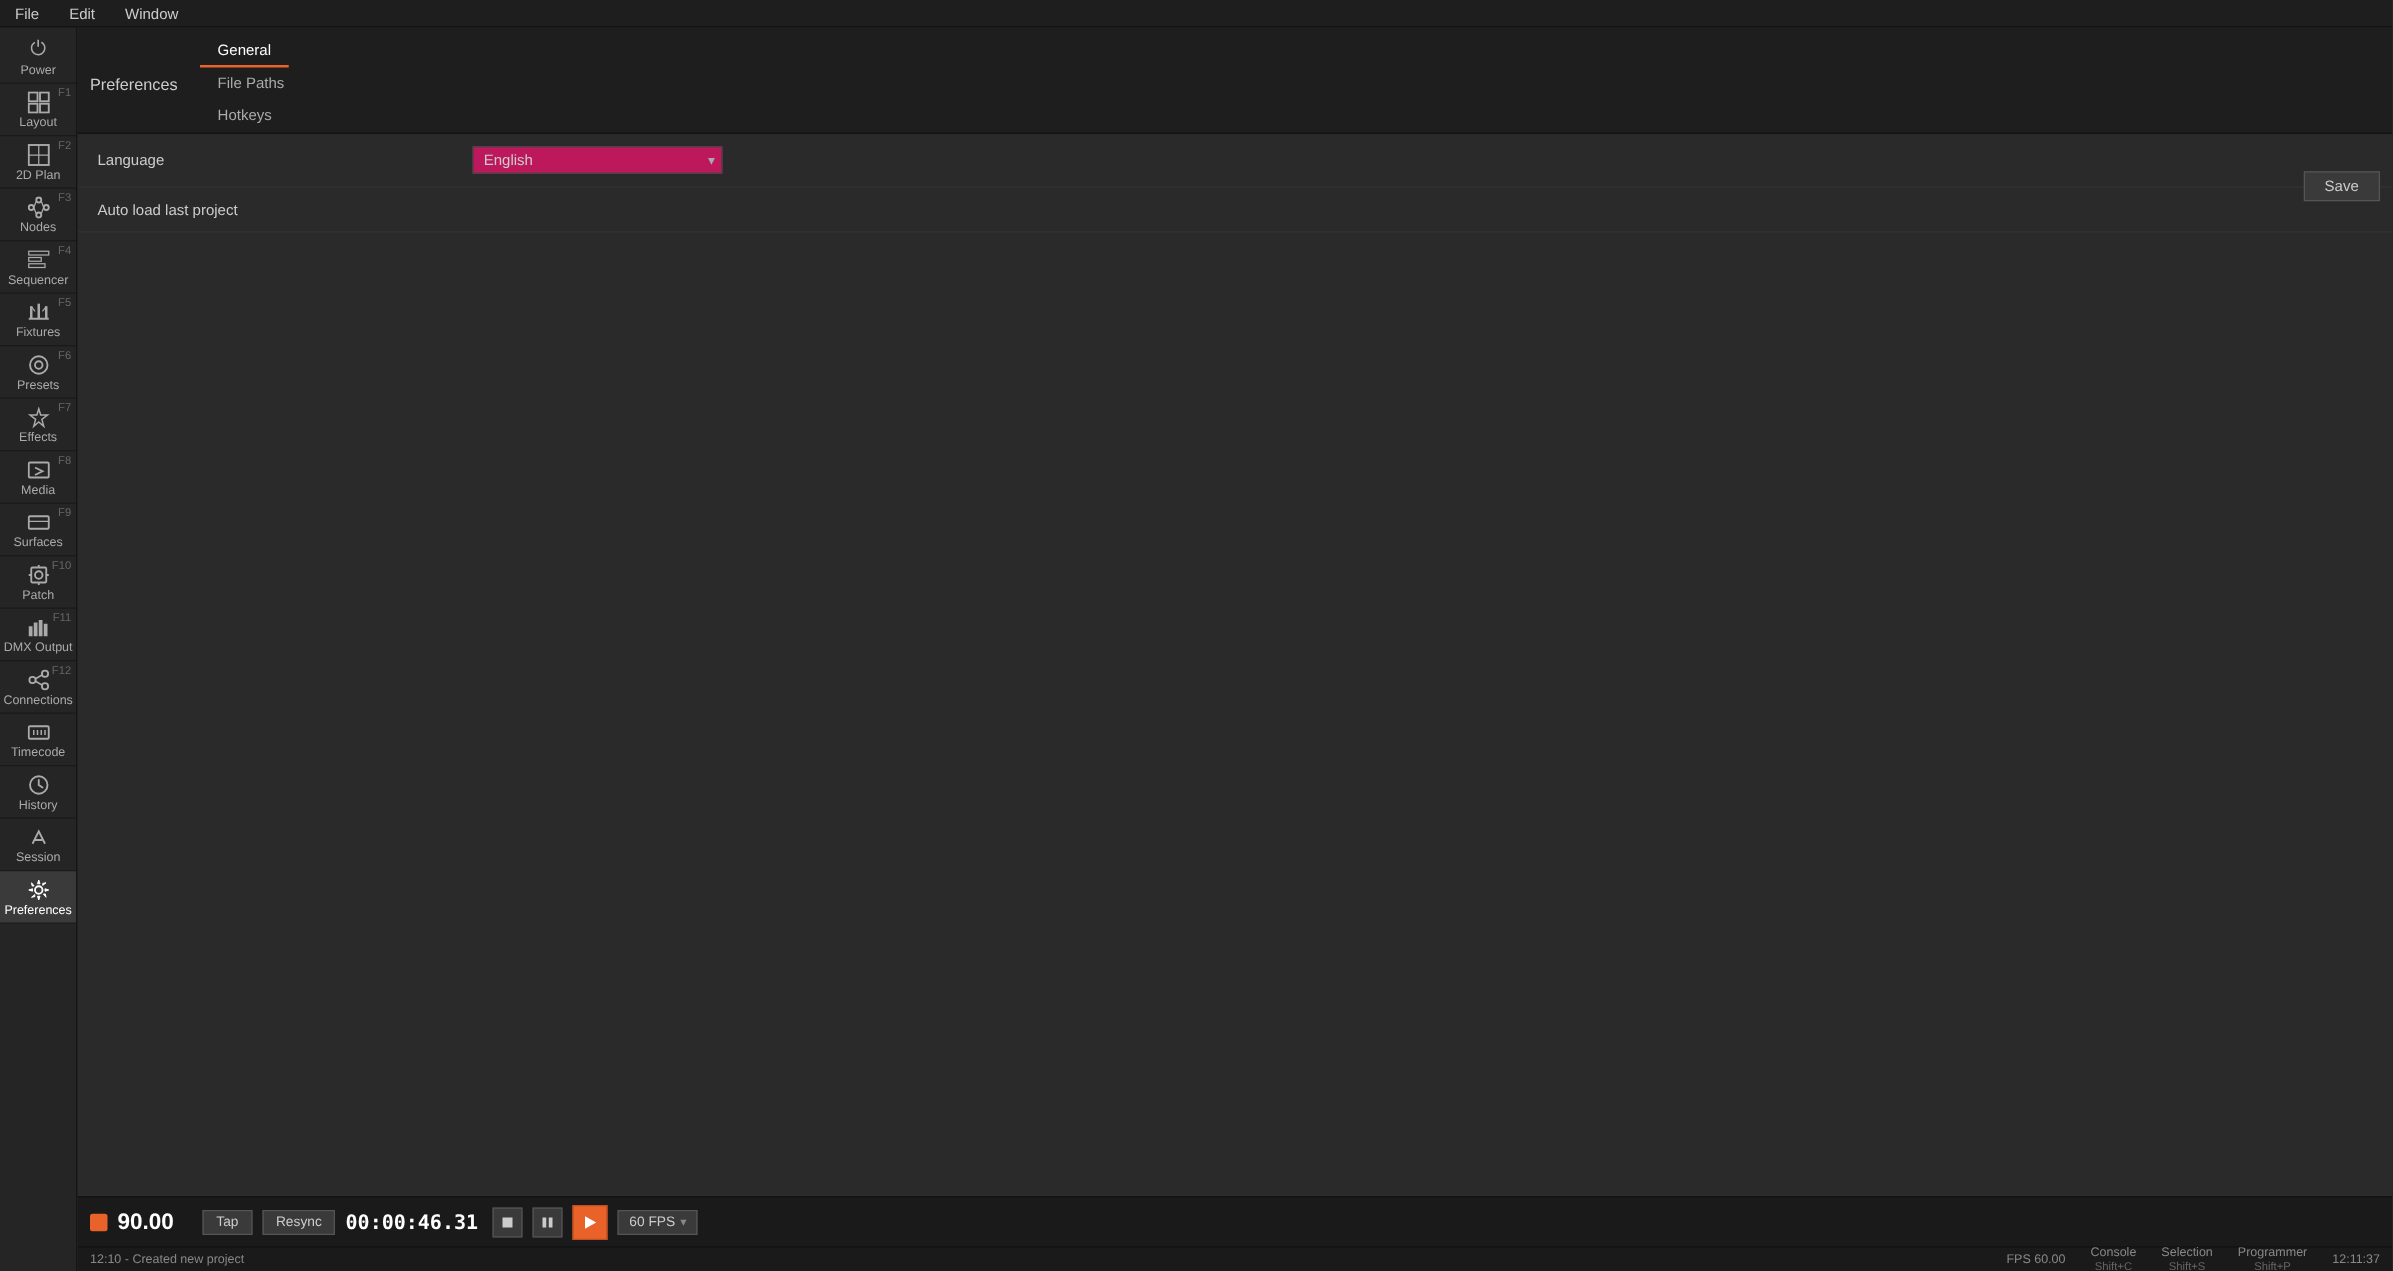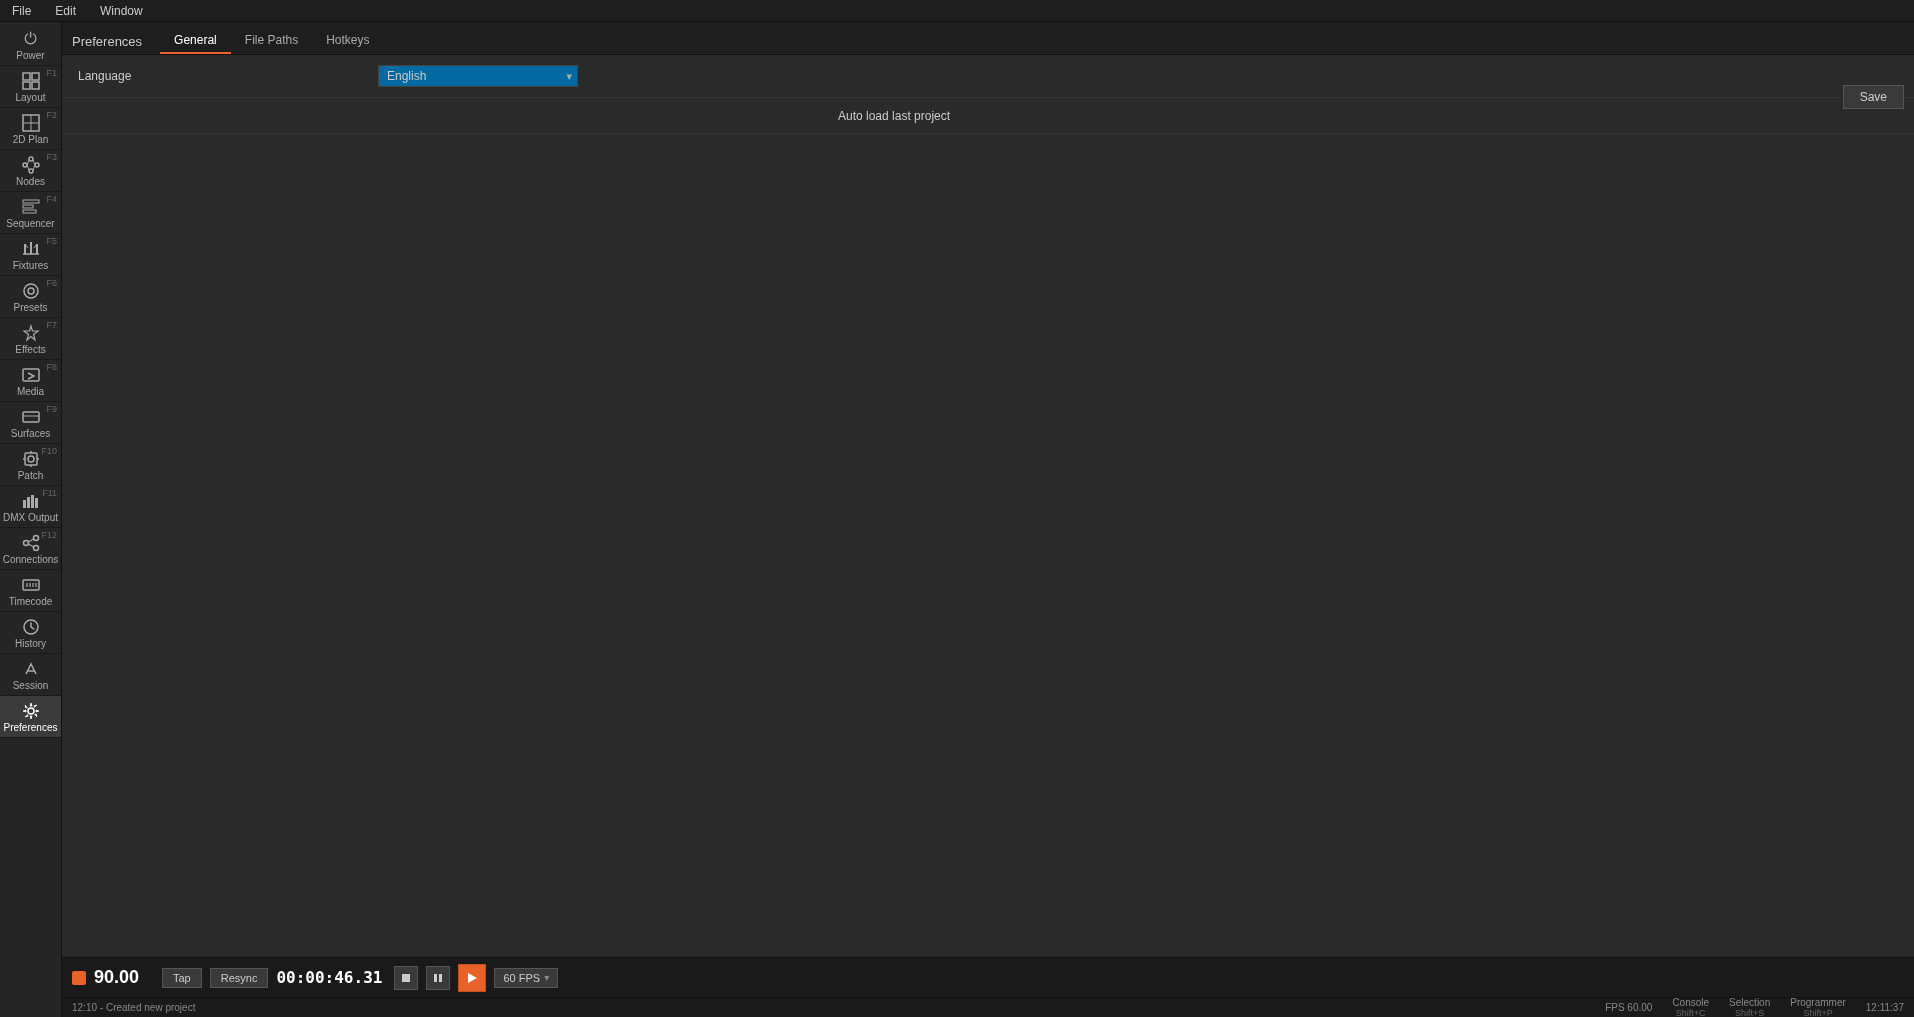--- a/index.html
+++ b/index.html
@@ -118,6 +118,7 @@
       display: flex;
       align-items: flex-start;
       padding: 0 10px;
+      flex-direction: column;
     }
     .tab {
       padding: 5px 14px;

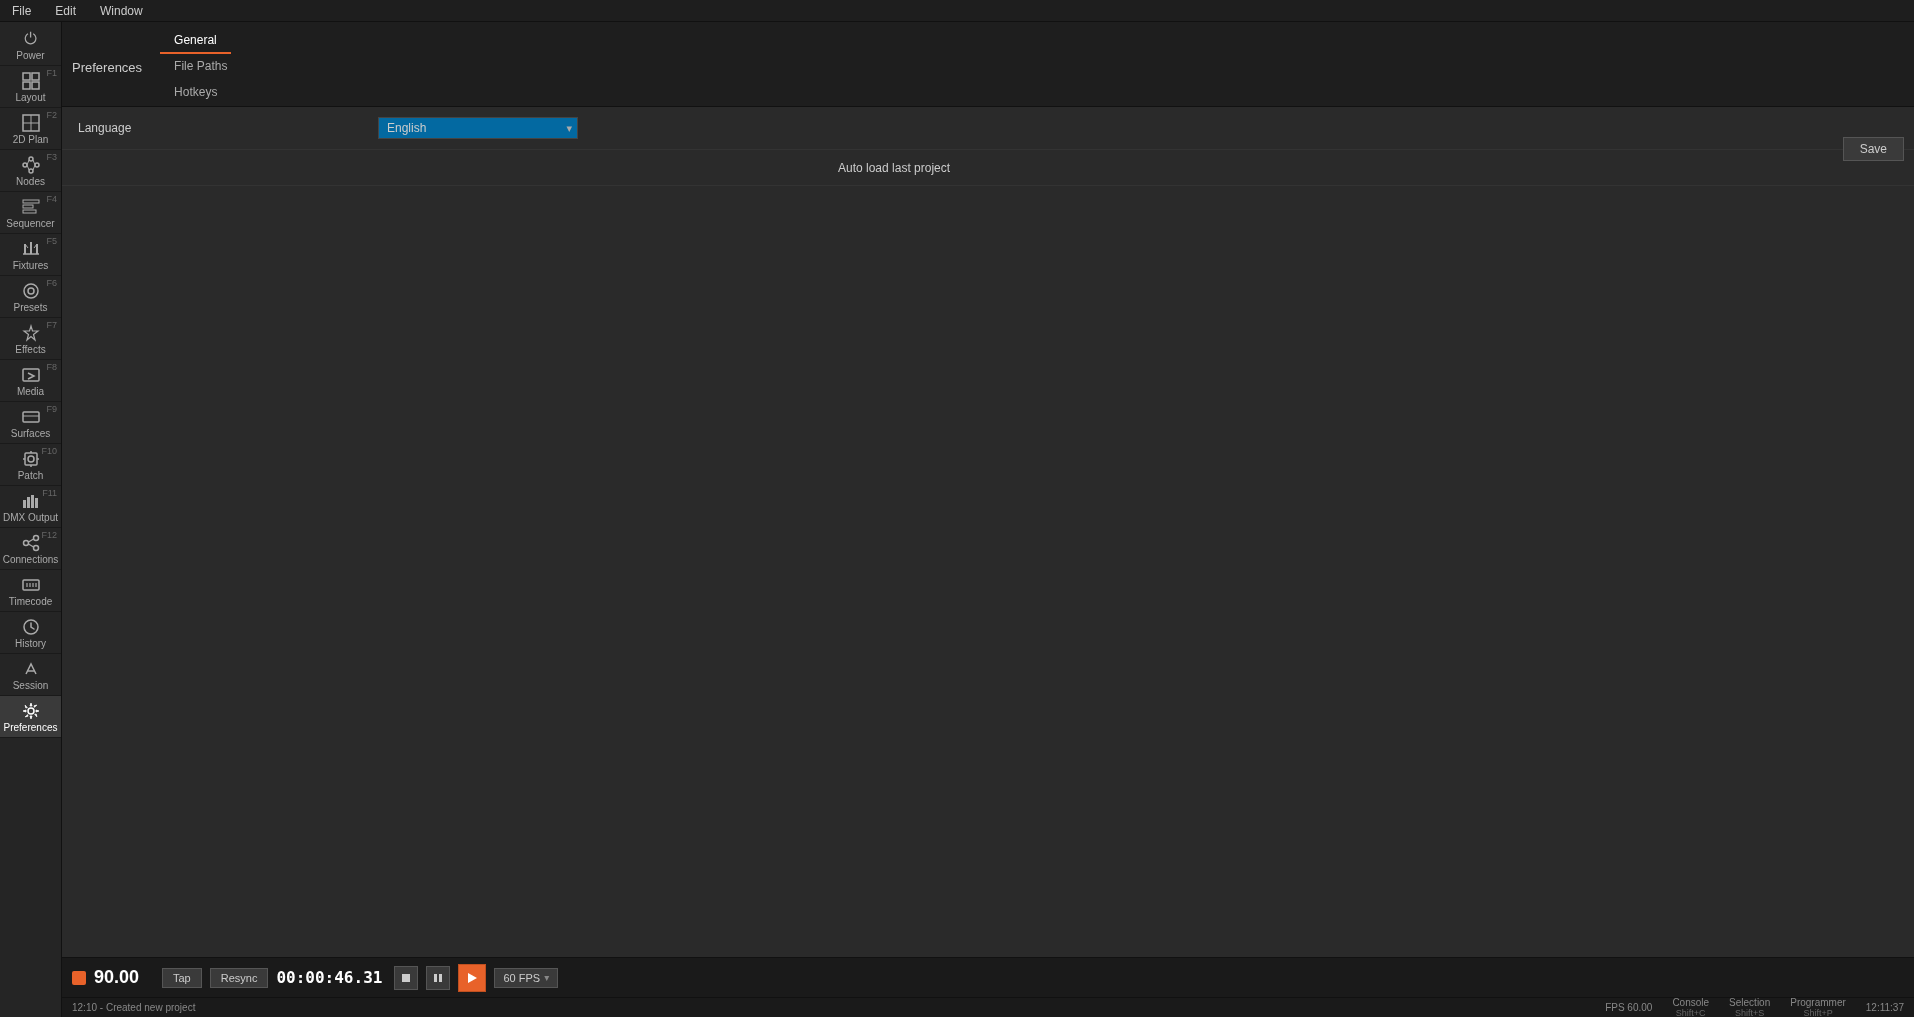--- a/index.html
+++ b/index.html
@@ -145,7 +145,6 @@
       padding: 10px 16px;
       border-bottom: 1px solid #333;
       min-height: 36px;
-      justify-content: center;
     }
     .setting-label {
       flex: 0 0 300px;

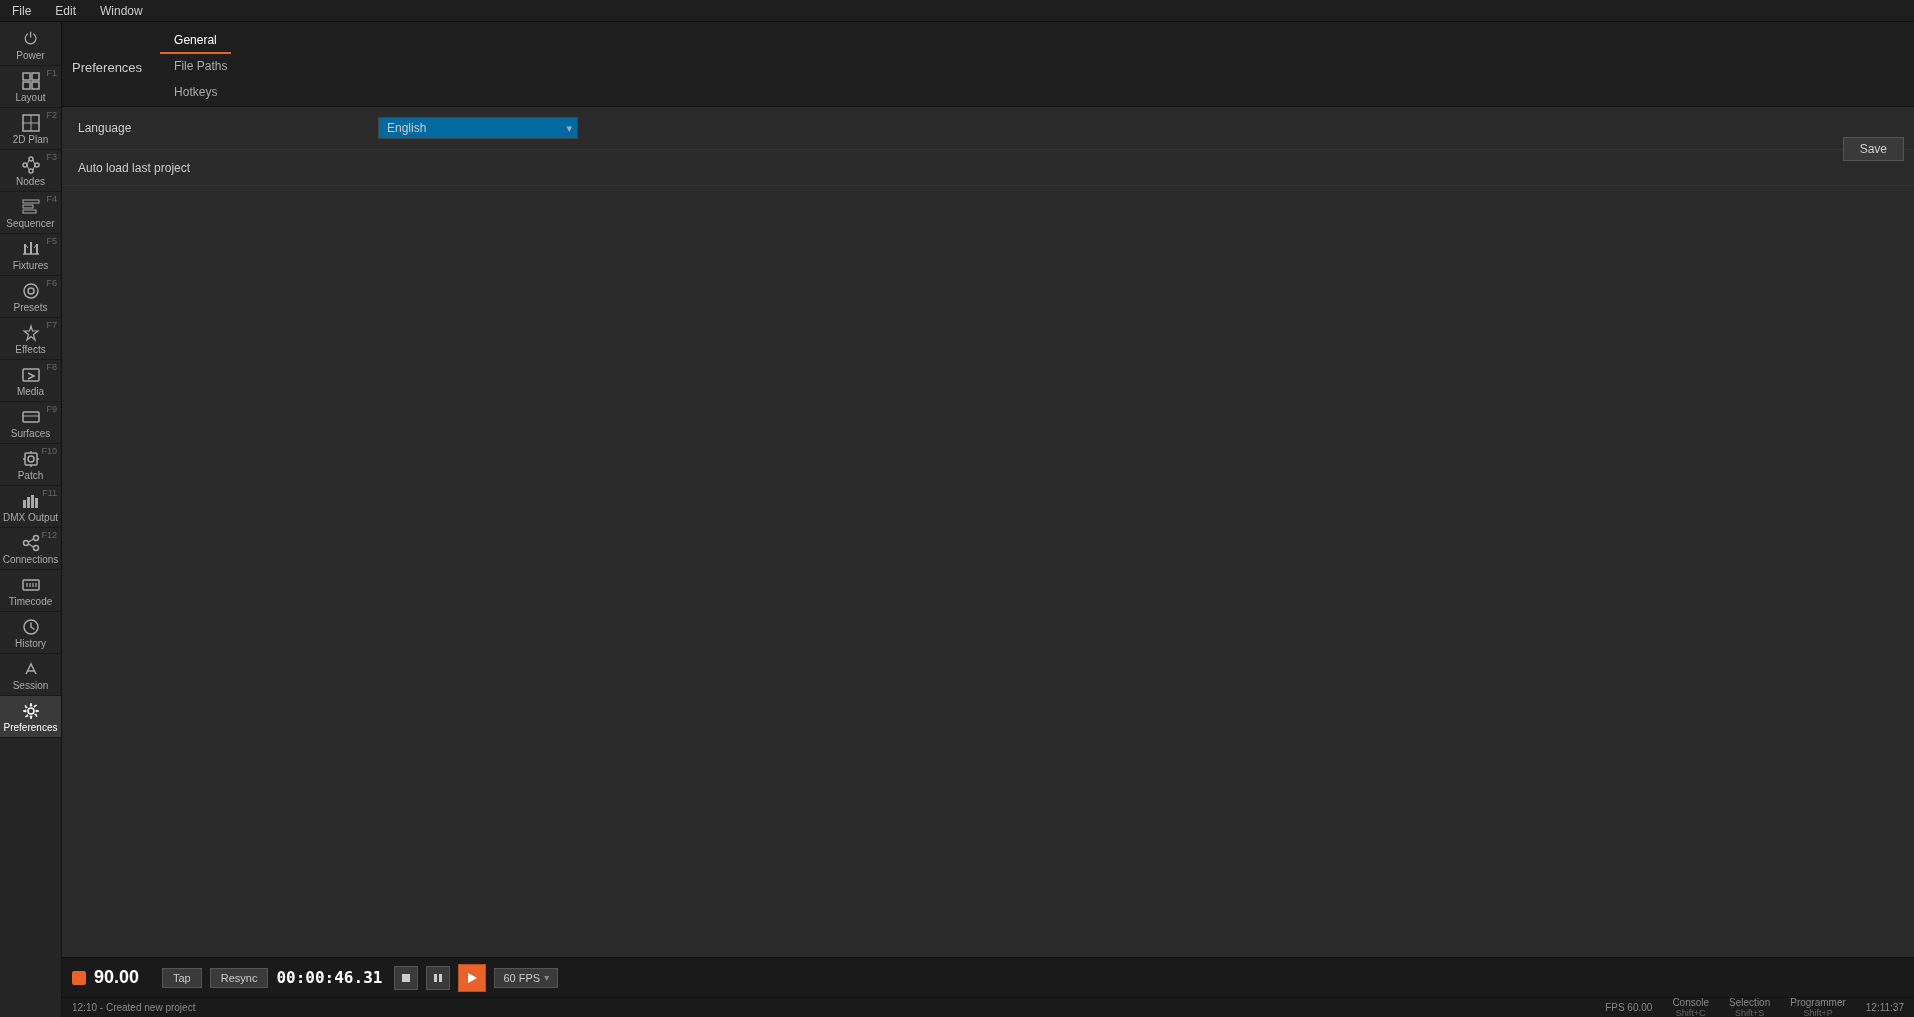--- a/index.html
+++ b/index.html
@@ -170,7 +170,7 @@
       font-size: 11px;
     }
     select {
-      background: #0369a1;
+      background: #be185d;
       border: 1px solid #444;
       color: #ccc;
       padding: 3px 24px 3px 8px;

